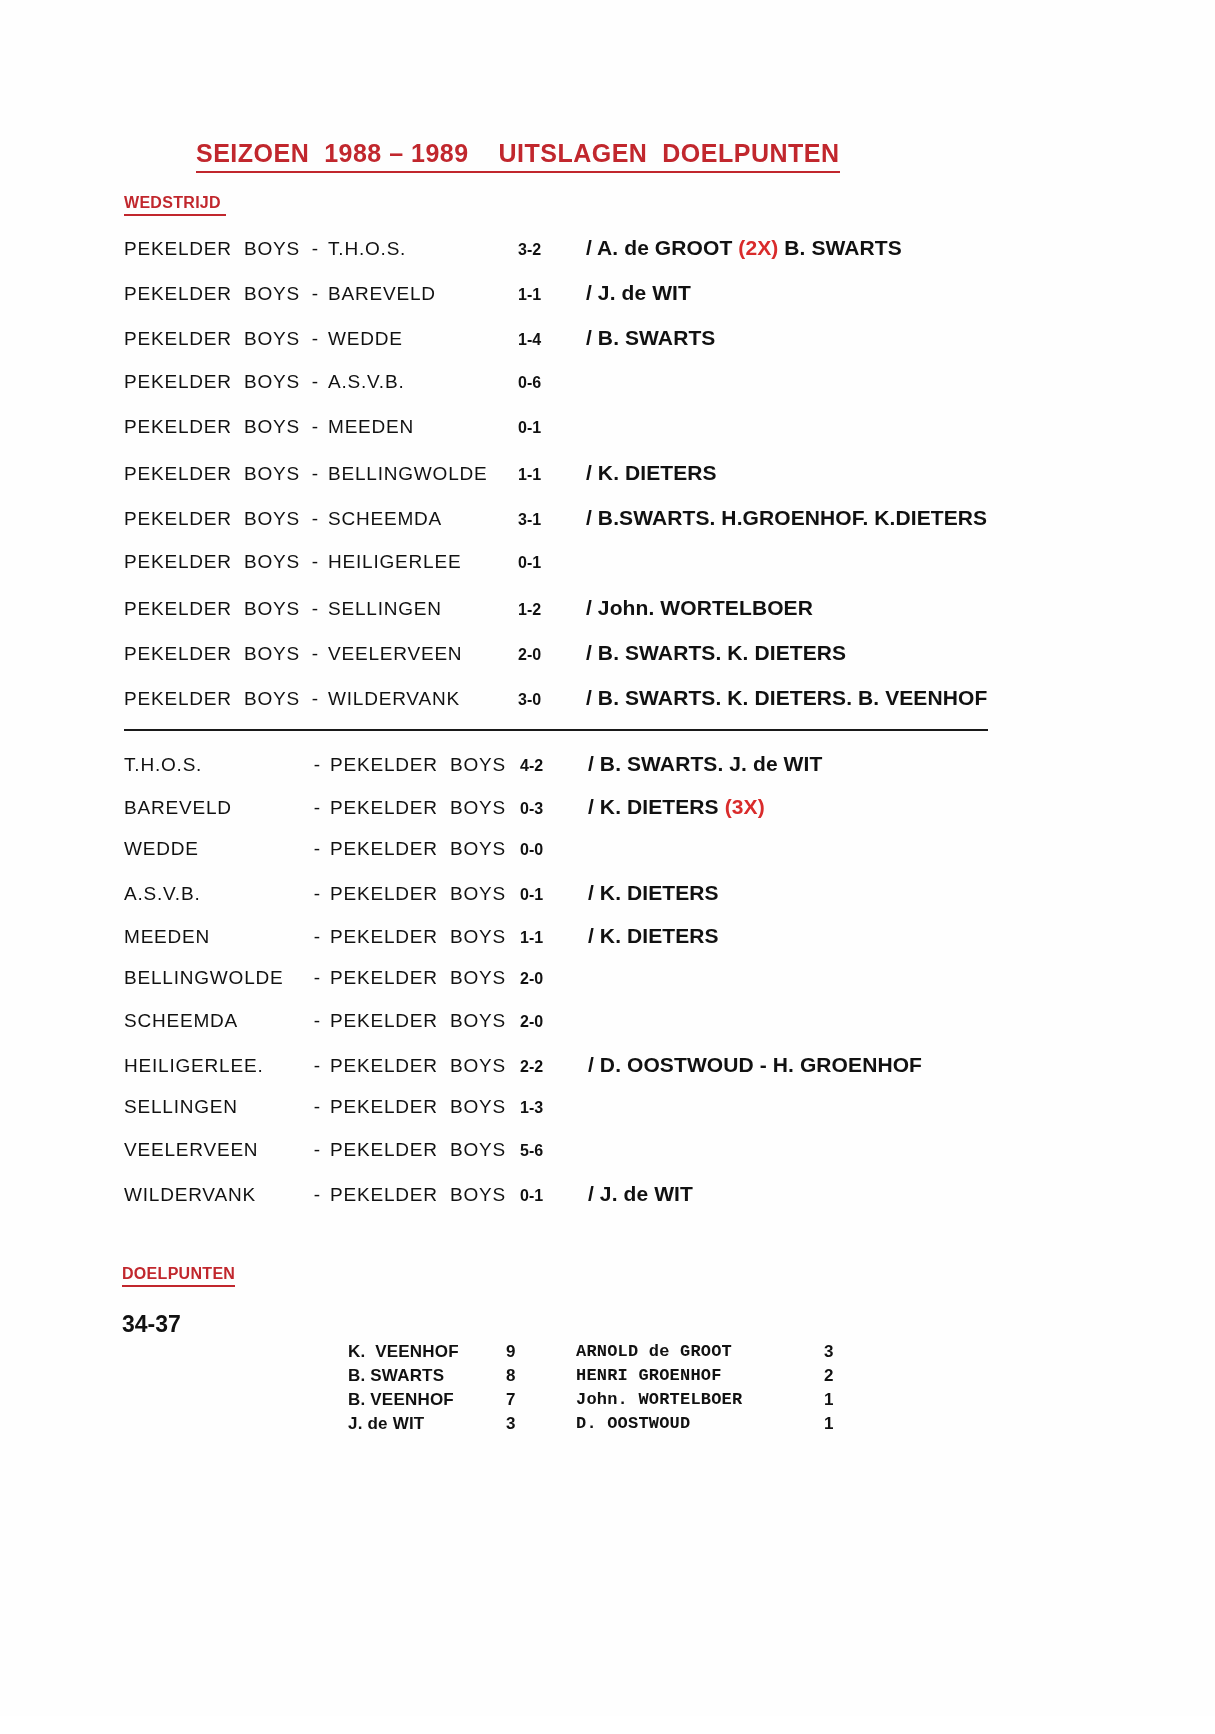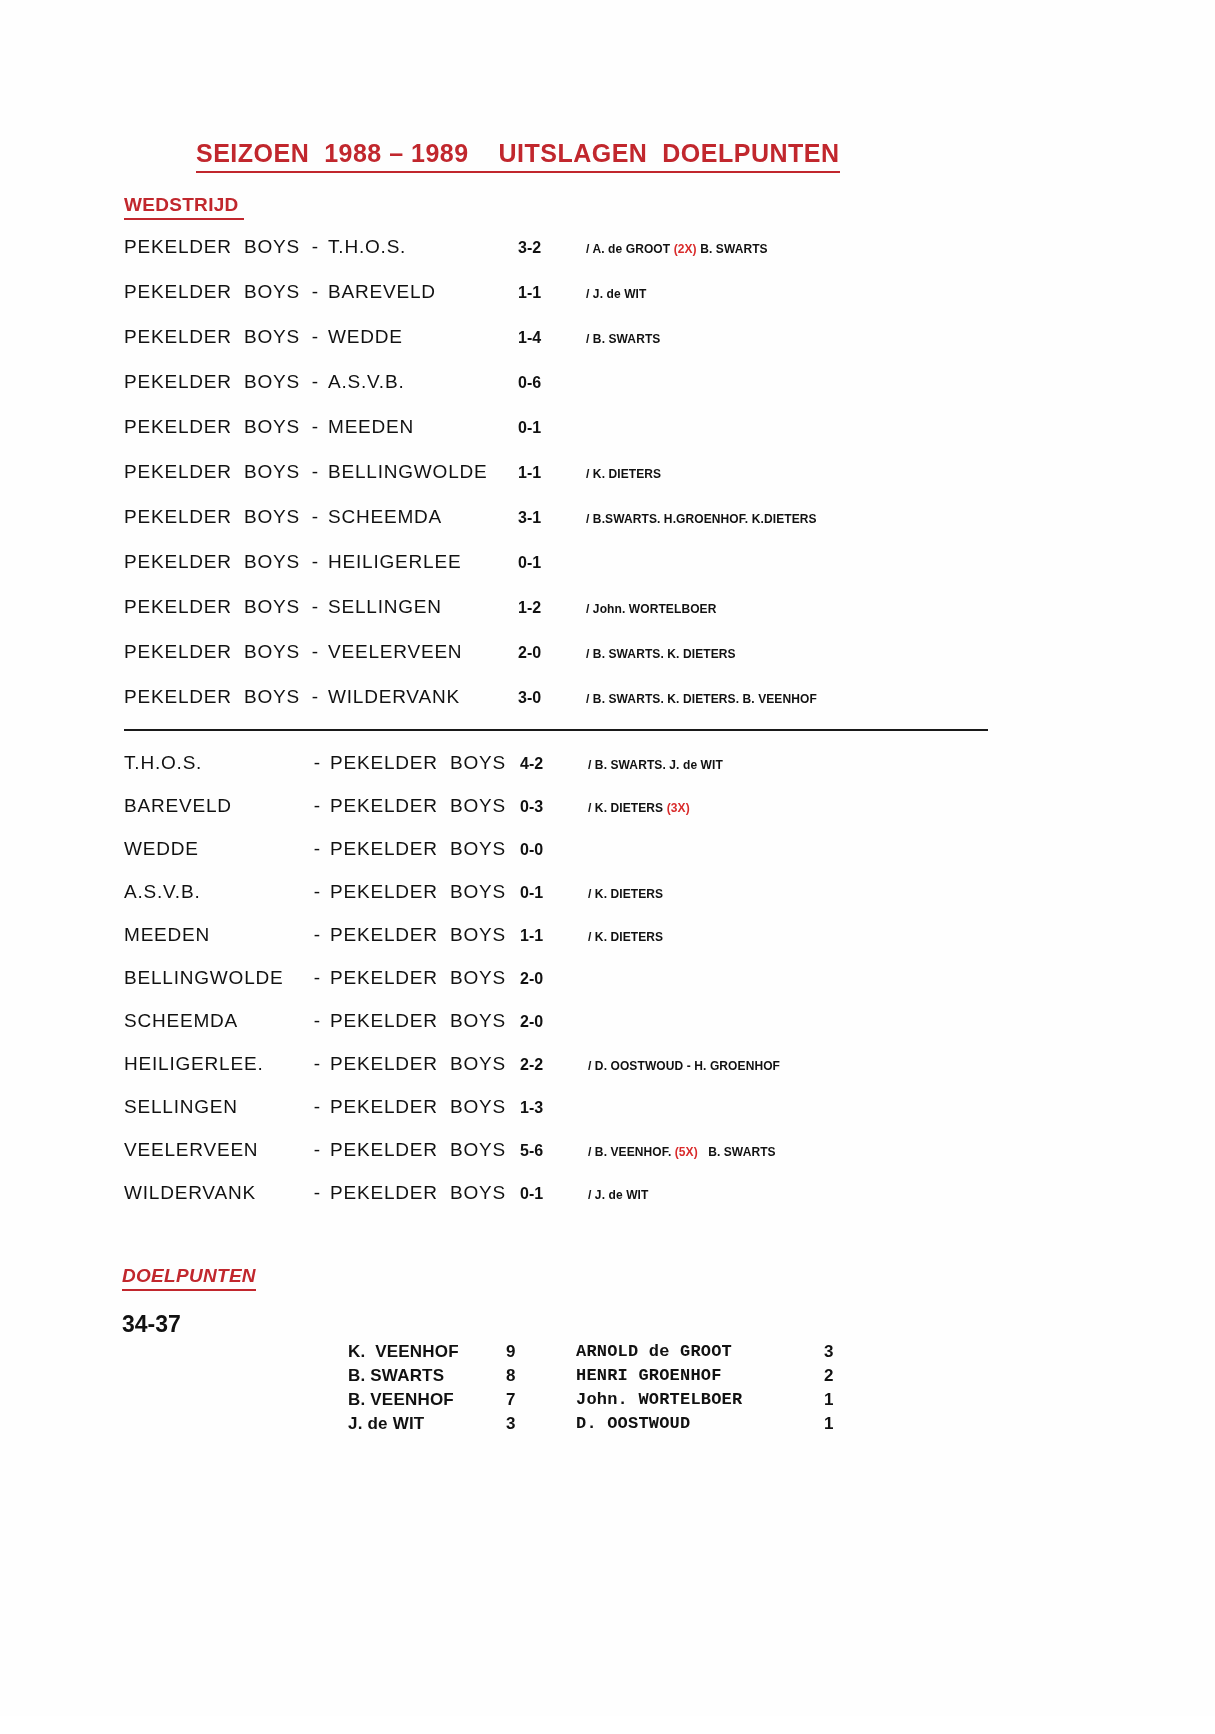--- a/index.html
+++ b/index.html
@@ -42,7 +42,7 @@
 
   .section-head {
     position: absolute;
-    font-size: 19px;
+    font-size: 16px;
     font-weight: bold;
     color: #c1272d;
     letter-spacing: 0.3px;

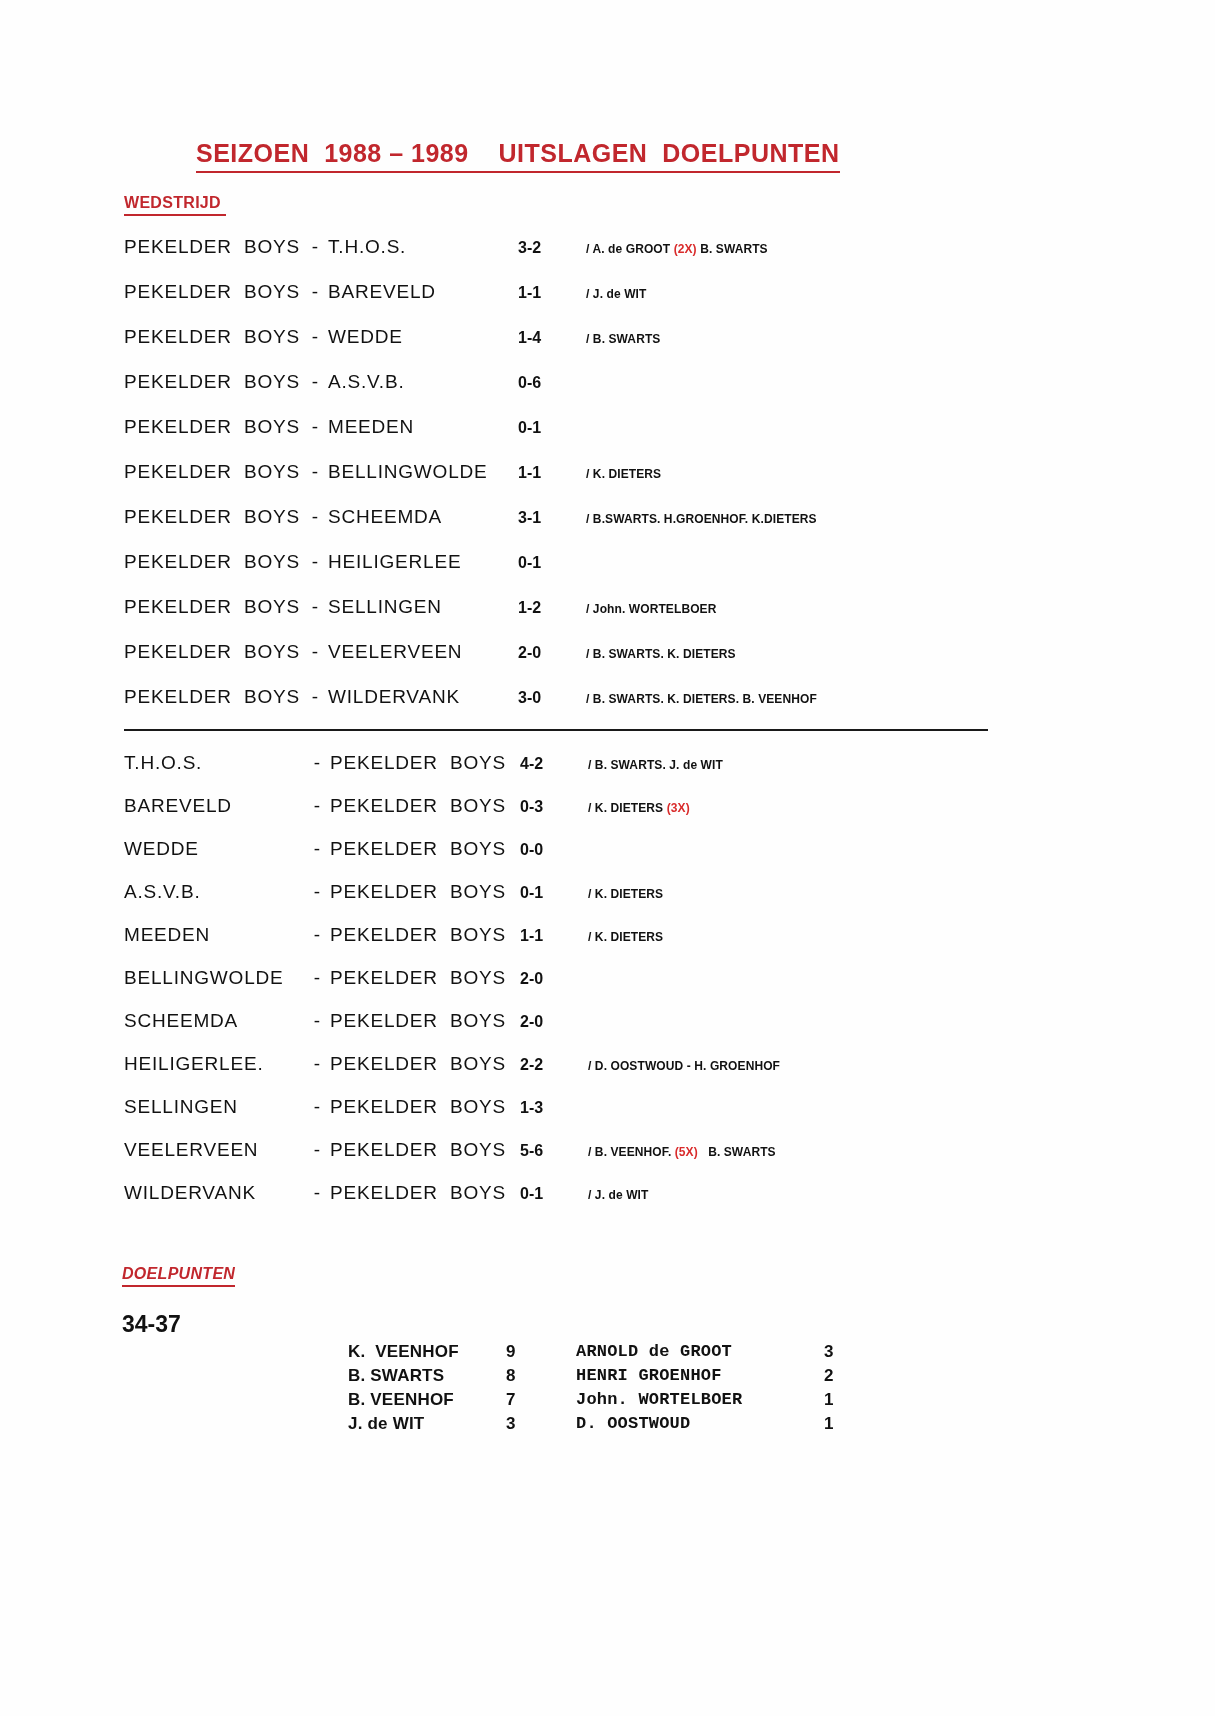--- a/index.html
+++ b/index.html
@@ -106,7 +106,7 @@
   }
 
   .col-scorers {
-    font-size: 12px;
+    font-size: 21px;
     font-weight: bold;
     color: #111;
     white-space: pre;

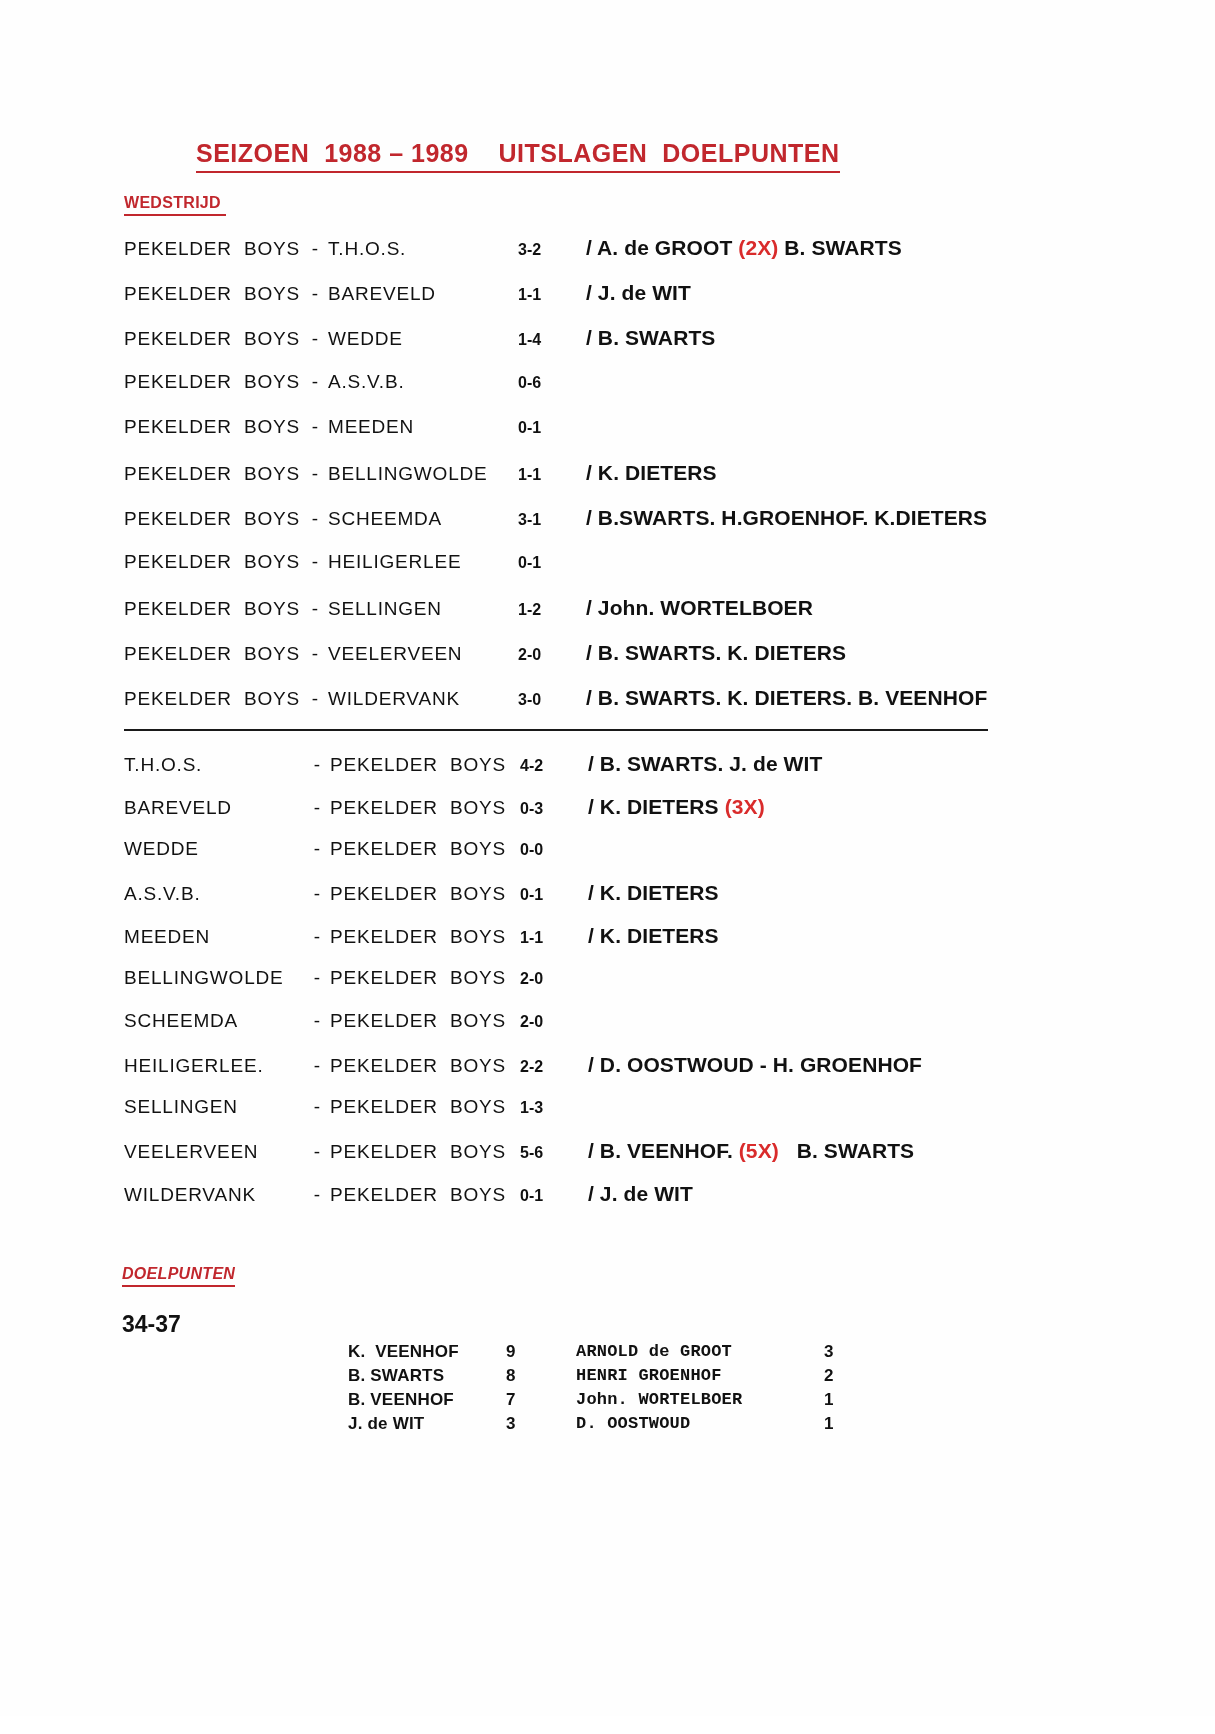--- a/index.html
+++ b/index.html
@@ -318,7 +318,6 @@
         <div class="col-dash">-</div>
         <div class="col-away">PEKELDER  BOYS</div>
         <div class="col-score">5-6</div>
-        <div class="col-scorers"><span>/ B. VEENHOF. </span><span class="mult">(5X)</span><span>   B. SWARTS</span></div>
       </div>
       <div class="match-row">
         <div class="col-home">WILDERVANK</div>

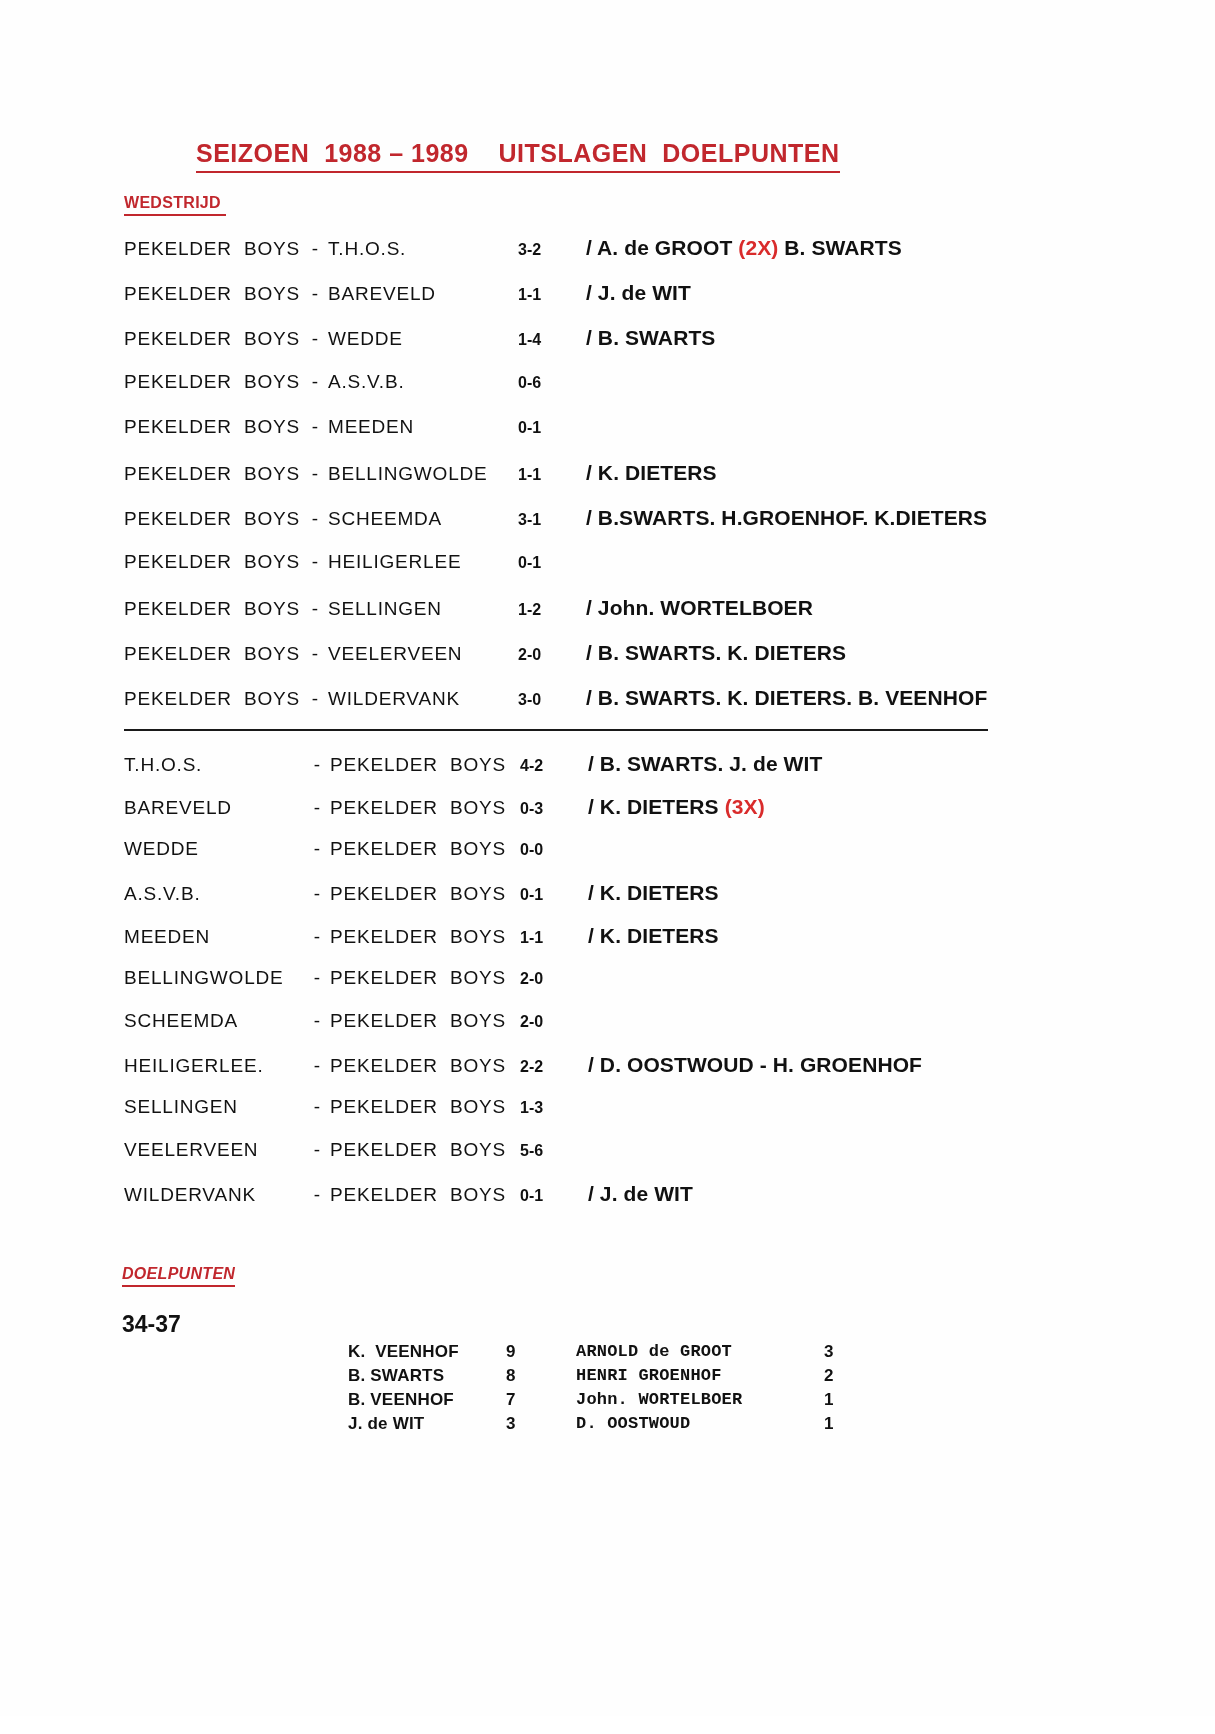--- a/index.html
+++ b/index.html
@@ -51,7 +51,7 @@
     white-space: pre;
   }
   .section-head.wedstrijd { left: 124px; top: 194px; }
-  .section-head.doelpunten { left: 122px; top: 1265px; font-style: italic; }
+  .section-head.doelpunten { left: 122px; top: 1265px; }
 
   
   .match-block {

